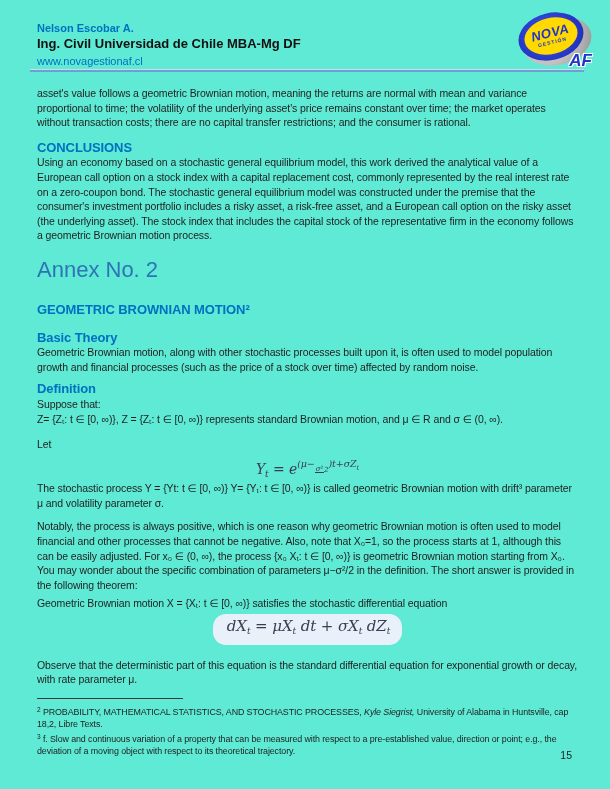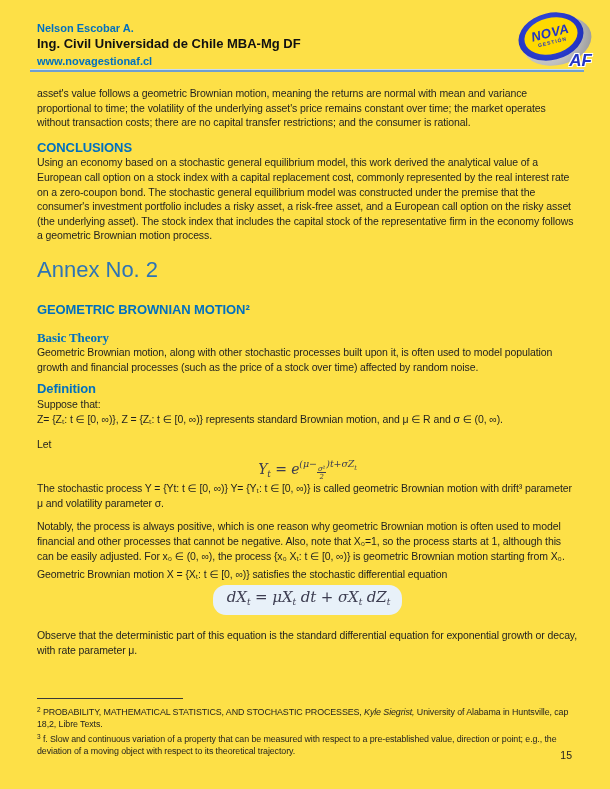--- a/index.html
+++ b/index.html
@@ -6,7 +6,7 @@
   .page{
     position:relative;
     width:610px;height:789px;
-    background:#fde047;
+    background:#5eead4;
     font-family:"Liberation Sans",sans-serif;
     color:#1f1f1f;
     overflow:hidden;

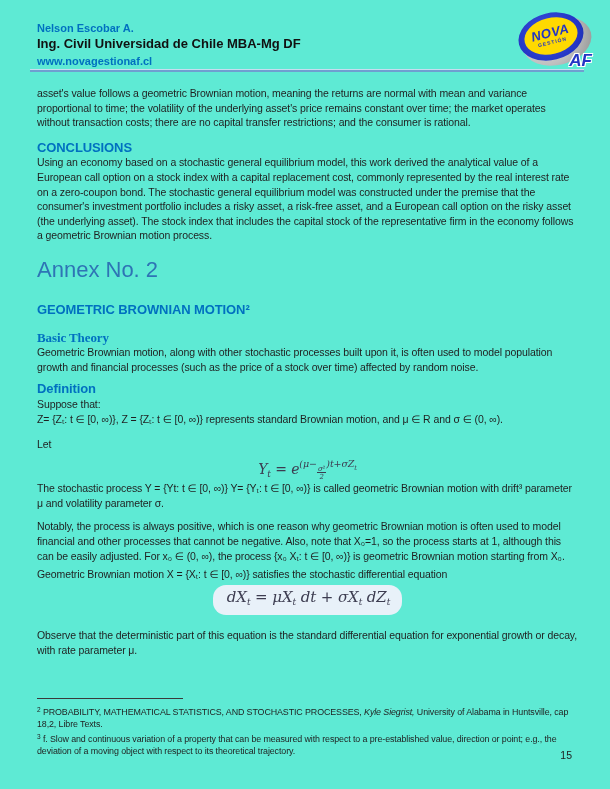--- a/index.html
+++ b/index.html
@@ -15,7 +15,7 @@
   .hdr{position:absolute;left:37px;top:21px;right:33px;}
   .hdr-name{color:#0070C0;font-weight:bold;font-size:11px;line-height:15px;}
   .hdr-title{color:#111;font-weight:bold;font-size:13px;line-height:15px;}
-  .hdr-site{color:#0070C0;font-weight:bold;font-size:11px;line-height:15px;text-decoration:none;display:inline-block;}
+  .hdr-site{color:#0070C0;font-weight:normal;font-size:11px;line-height:15px;text-decoration:none;display:inline-block;}
   .hdr-rule{position:absolute;left:30px;right:26px;top:69px;height:3px;}
   .hdr-rule .r1{height:1px;background:#C9DDF0;}
   .hdr-rule .r2{height:2px;background:#6F9FD0;}

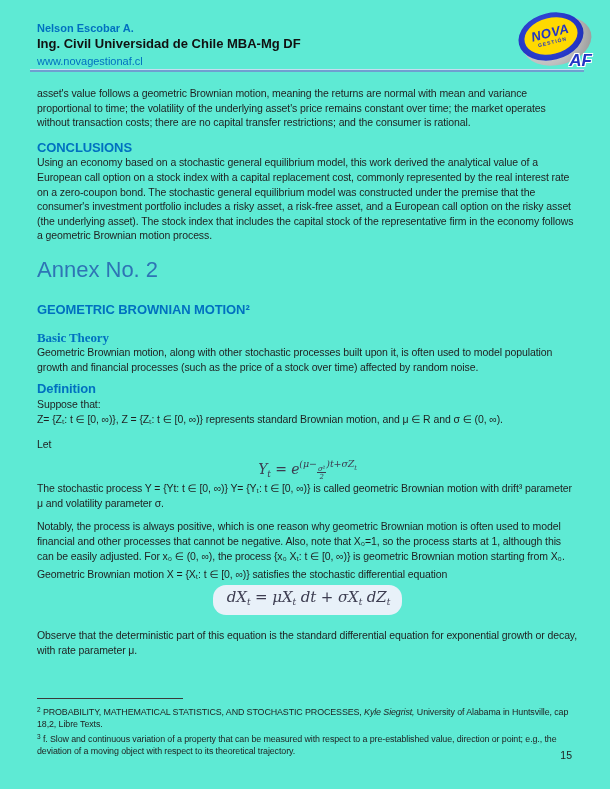--- a/index.html
+++ b/index.html
@@ -95,7 +95,7 @@
     <p class="annex-h">Annex No. 2</p>
     <p class="h-blue annex-sub">GEOMETRIC BROWNIAN MOTION²</p>
 
-    <p class="h-blue" style="margin-top:13px;font-family:Liberation Serif, serif;">Basic Theory</p>
+    <p class="h-blue" style="margin-top:13px;">Basic Theory</p>
     <p class="para">Geometric Brownian motion, along with other stochastic processes built upon it, is often used to model population growth and financial processes (such as the price of a stock over time) affected by random noise.</p>
 
     <p class="h-blue" style="margin-top:8px;">Definition</p>

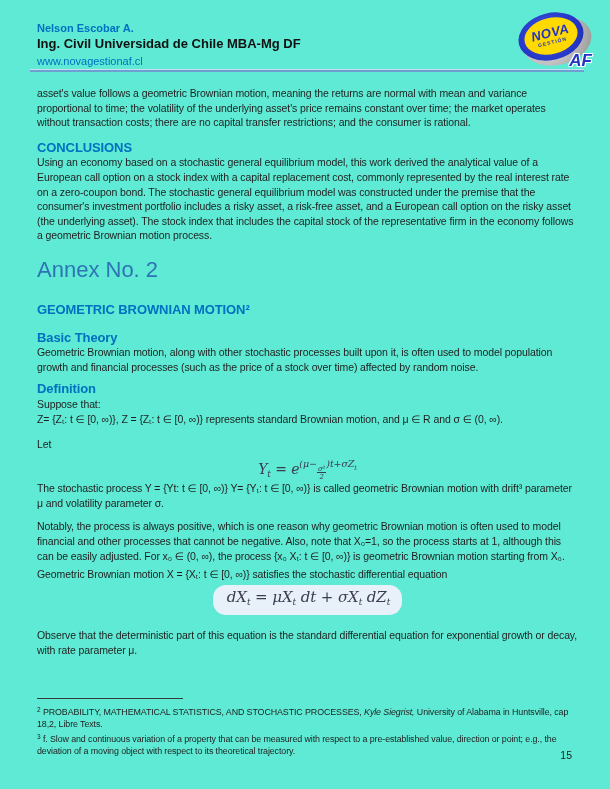--- a/index.html
+++ b/index.html
@@ -47,7 +47,7 @@
   .f1{margin-top:5px;font-size:14px;}
   .f1 .base-sub, .f2 .t-sub{font-size:9px;vertical-align:-3px;font-style:italic;}
   .f1 .exp{font-size:9.5px;vertical-align:7px;font-style:italic;}
-  .f1 .exp .frac{display:inline-flex;flex-direction:column;align-items:center;vertical-align:-4px;line-height:6px;font-size:7px;}
+  .f1 .exp .frac{display:inline-flex;align-items:center;vertical-align:-4px;line-height:6px;font-size:7px;}
   .f1 .exp .frac .num{border-bottom:0.5px solid #3C3C50;padding:0 1px 0.5px 1px;}
   .f1 .exp .frac .den{padding-top:0.5px;}
   .f2-wrap{margin-top:3px;}

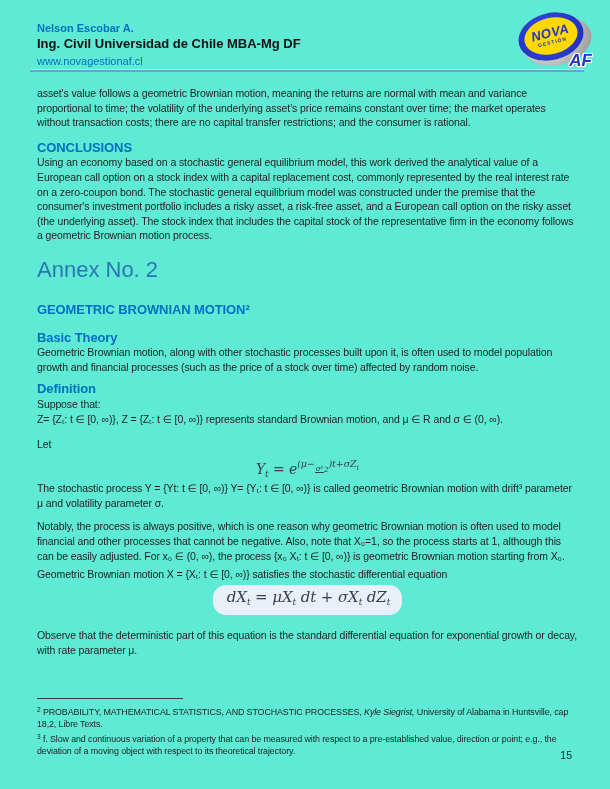--- a/index.html
+++ b/index.html
@@ -113,6 +113,7 @@
 
     <div style="margin-top:9px;">
       <p class="para">Notably, the process is always positive, which is one reason why geometric Brownian motion is often used to model financial and other processes that cannot be negative. Also, note that X₀=1, so the process starts at 1, although this can be easily adjusted. For x₀ ∈ (0, ∞), the process {x₀ Xₜ: t ∈ [0, ∞)} is geometric Brownian motion starting from X₀.</p>
+      <p class="para">You may wonder about the specific combination of parameters μ−σ²/2 in the definition. The short answer is provided in the following theorem:</p>
     </div>
 
     <p class="para" style="margin-top:4px;">Geometric Brownian motion X = {Xₜ: t ∈ [0, ∞)} satisfies the stochastic differential equation</p>

